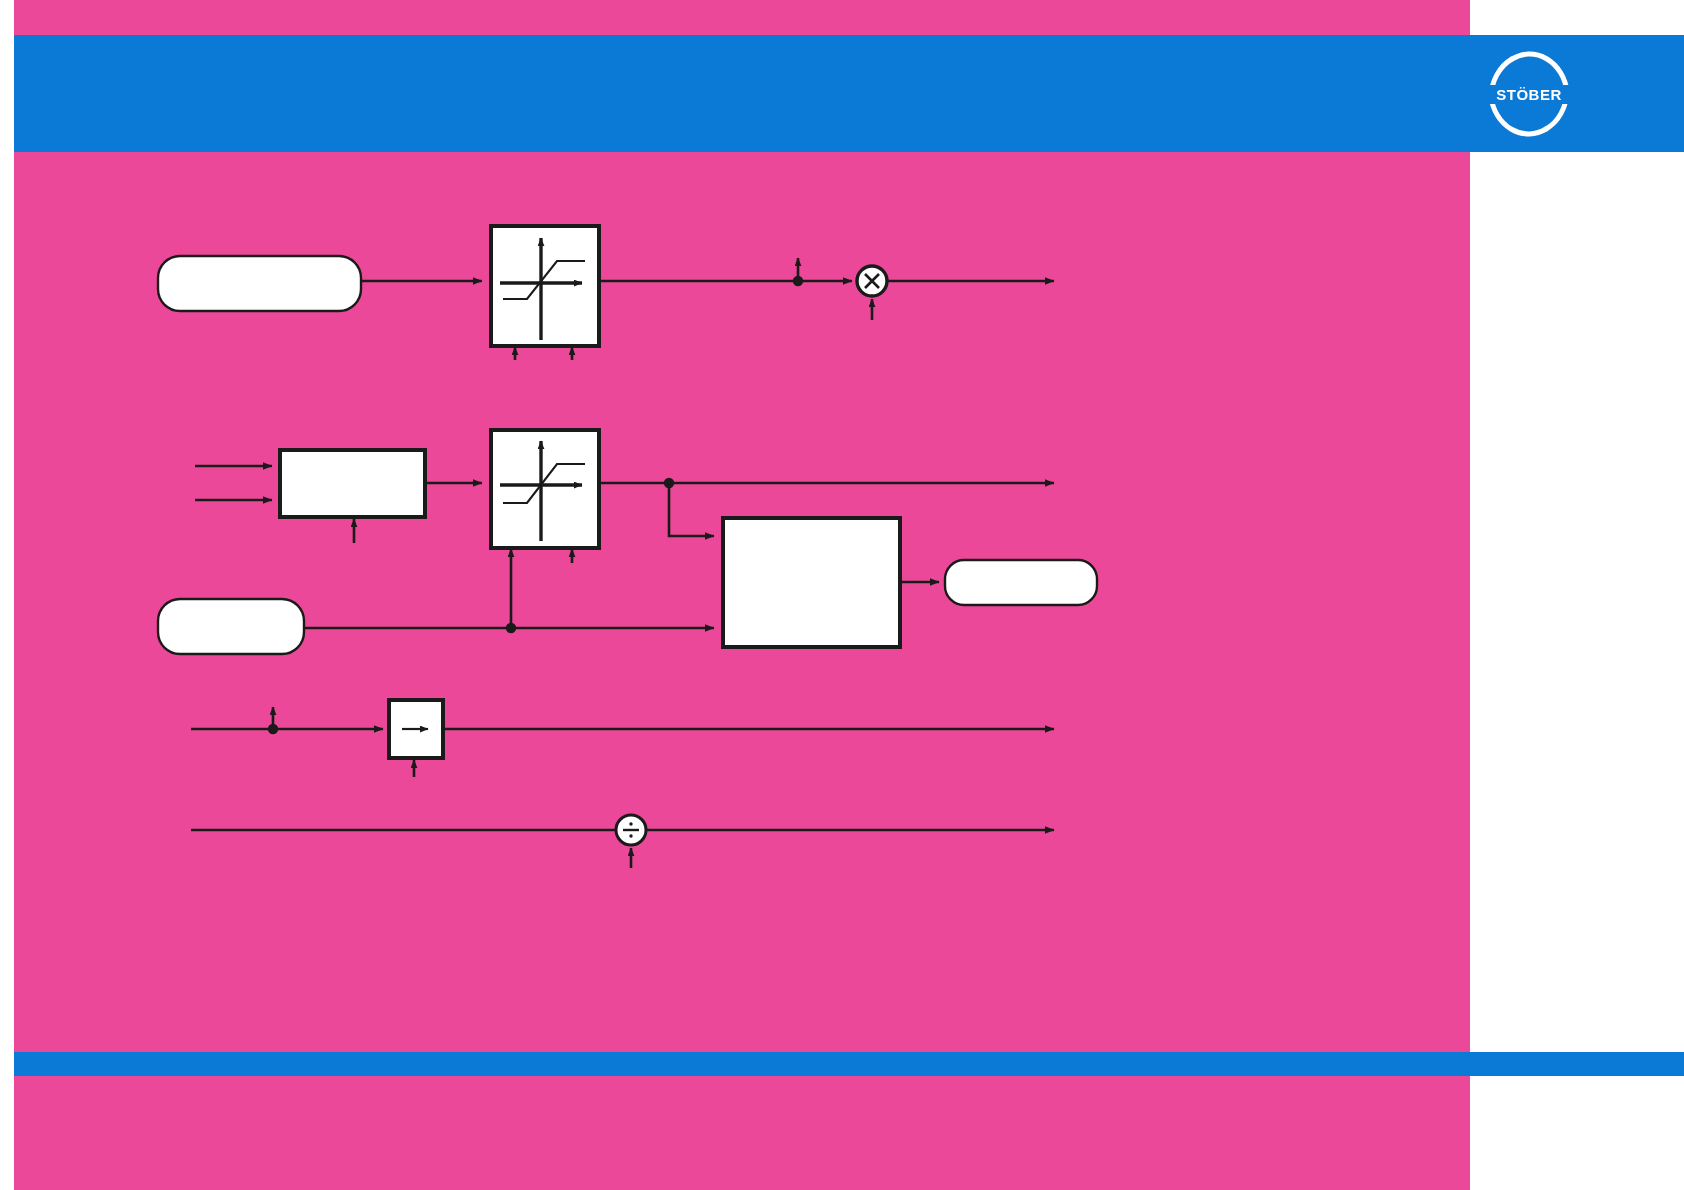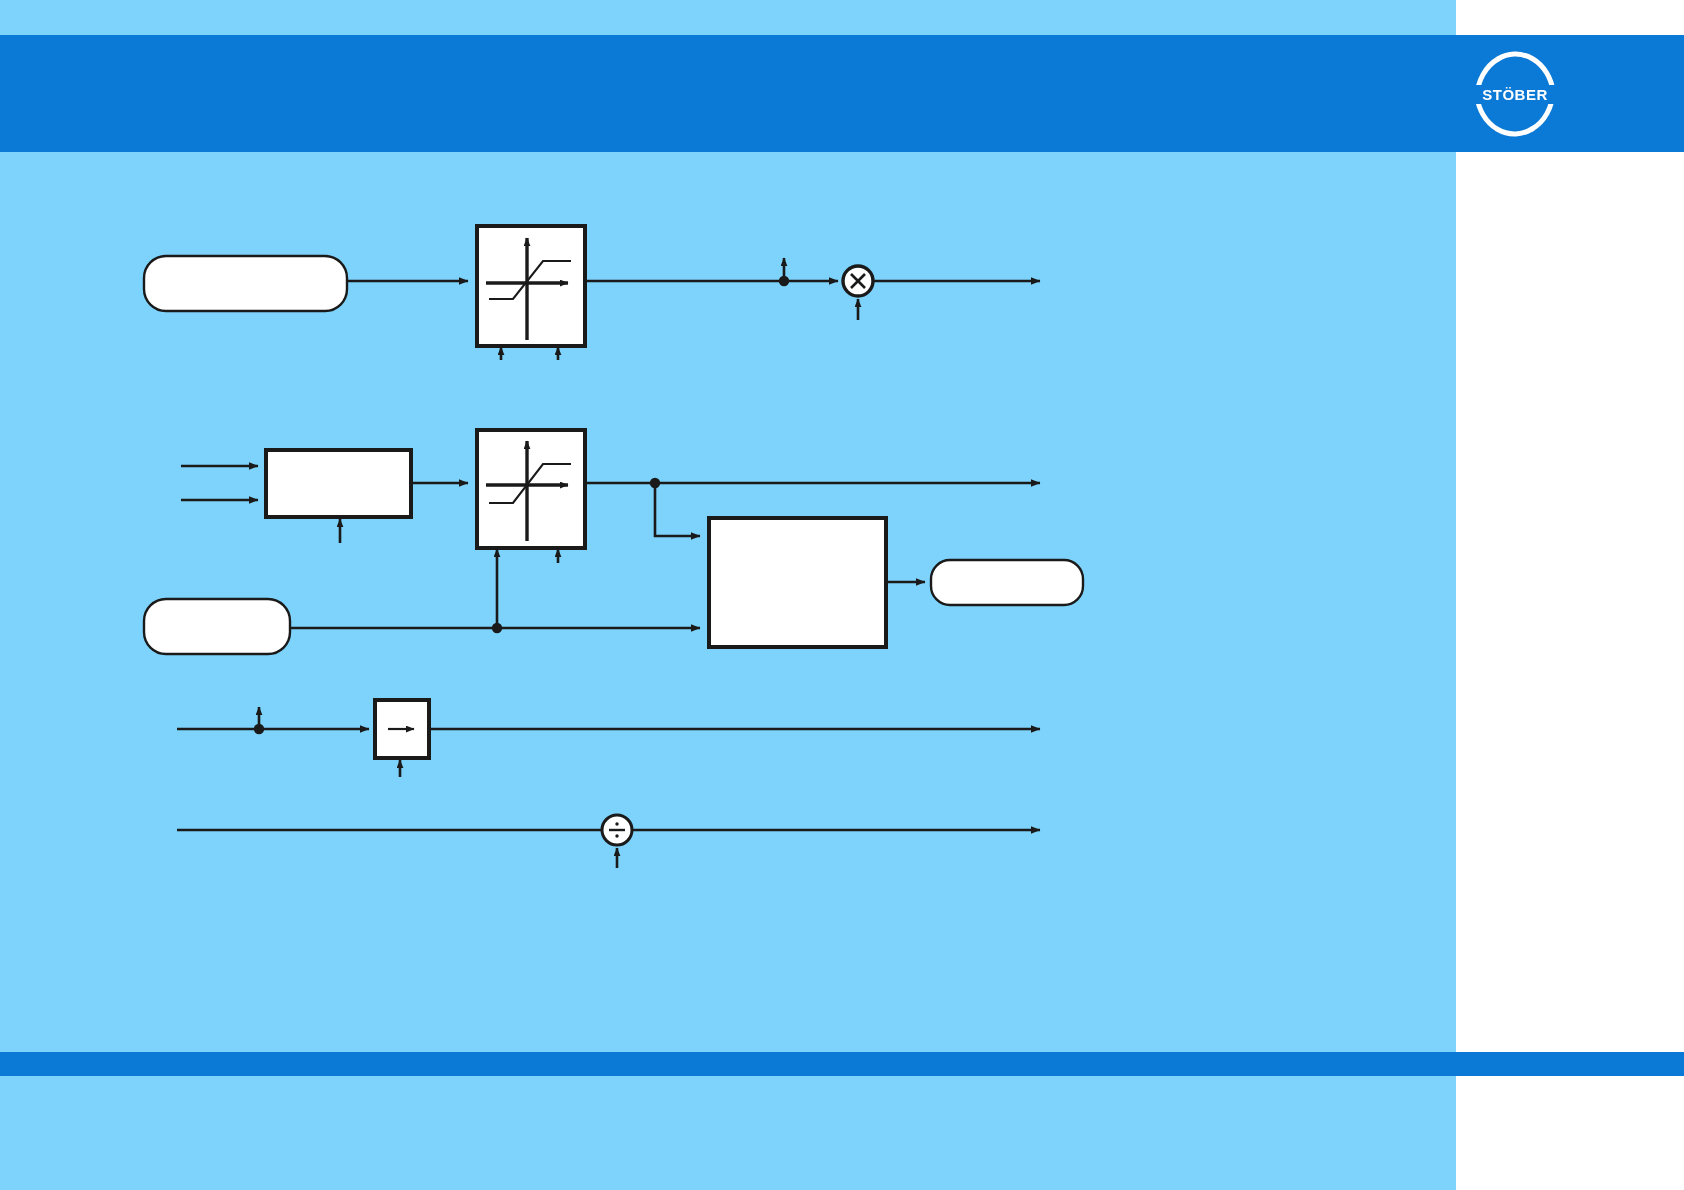--- a/index.html
+++ b/index.html
@@ -19,7 +19,8 @@
     position: relative;
     width: 1456px;
     height: 1190px;
-    background: #7dd3fc;
+    background: #ec4899;
+    margin-left: 14px;
   }
   .band {
     position: absolute;

